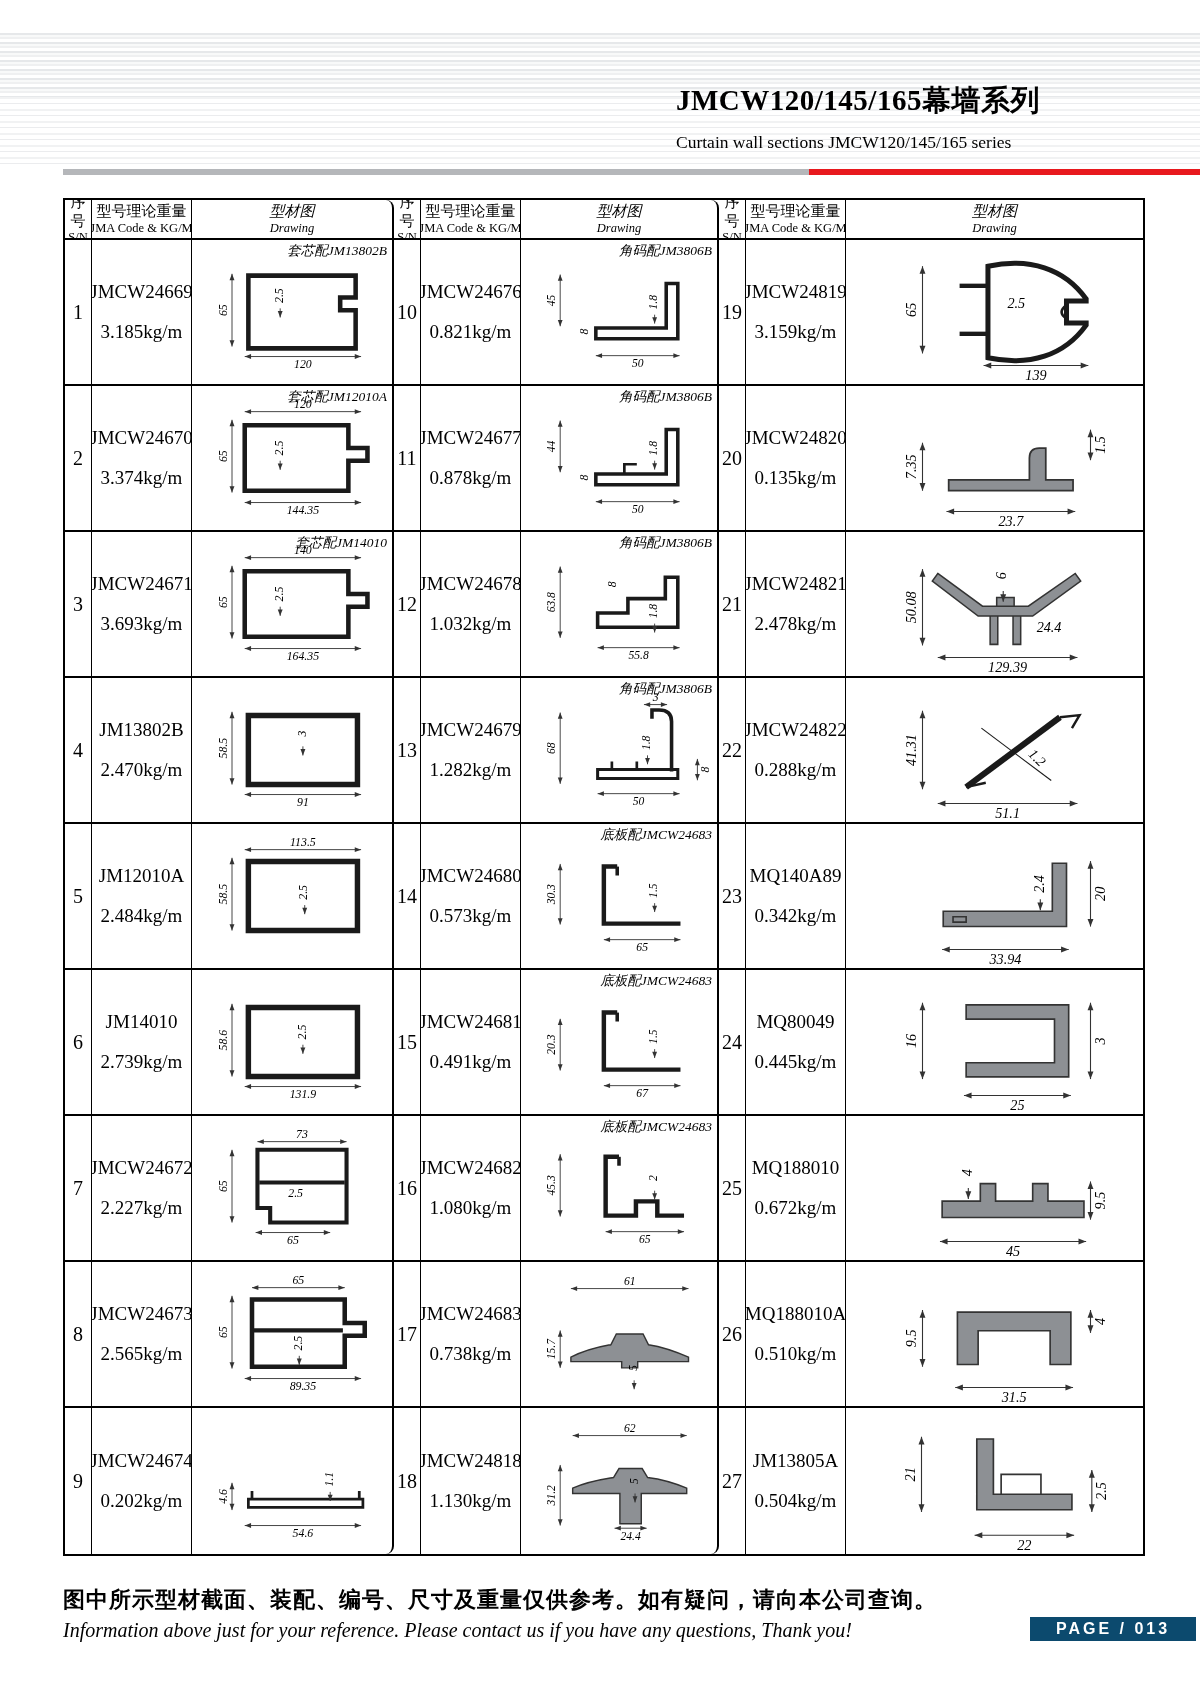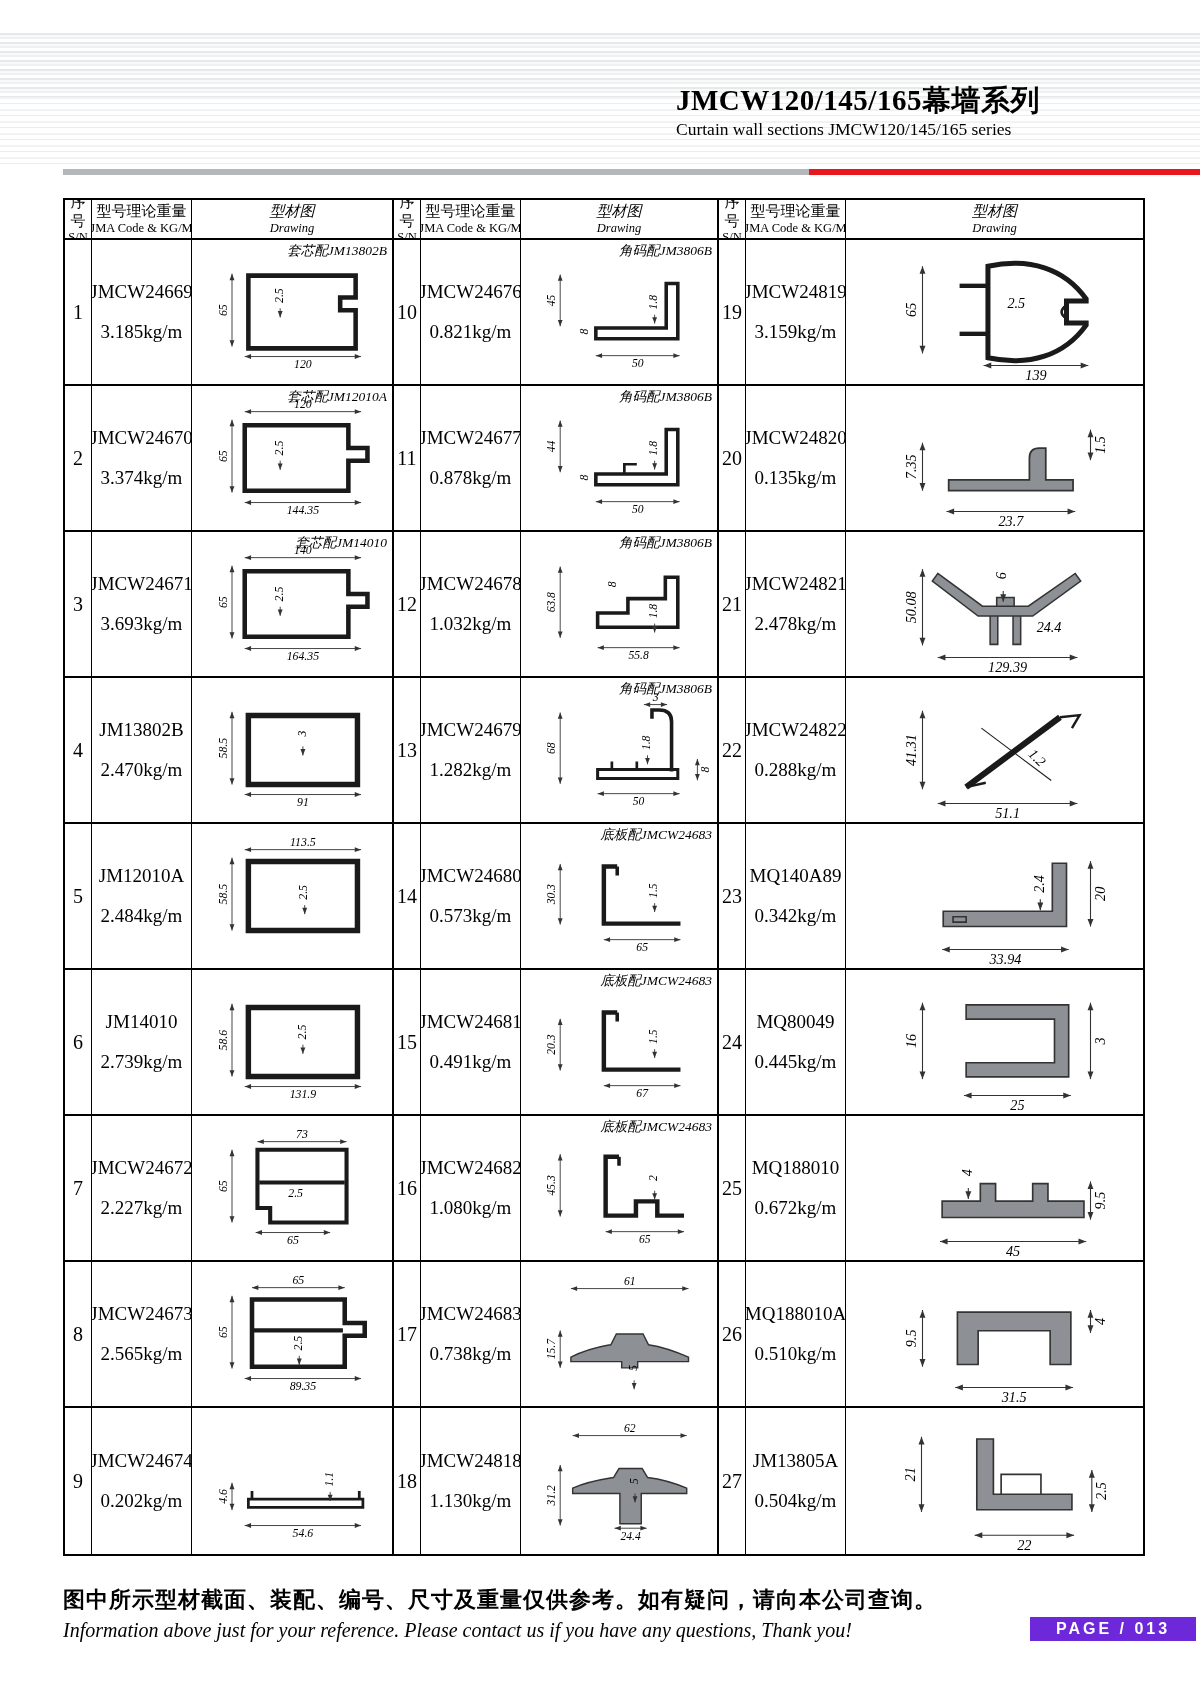--- a/index.html
+++ b/index.html
@@ -18,7 +18,7 @@
   }
   .title-block{position:absolute;left:676px;top:84px;line-height:1.15;}
   .page-title{font-size:29px;font-weight:bold;letter-spacing:0.5px;text-align:center;}
-  .page-subtitle{font-size:17.5px;margin-top:2px;}
+  .page-subtitle{font-size:17.5px;margin-top:15px;}
   .accent-bar{position:absolute;top:169px;height:6px;}
   .accent-bar.gray{left:63px;width:746px;background:#b5b7ba;}
   .accent-bar.red{left:809px;width:391px;background:#e8191e;}

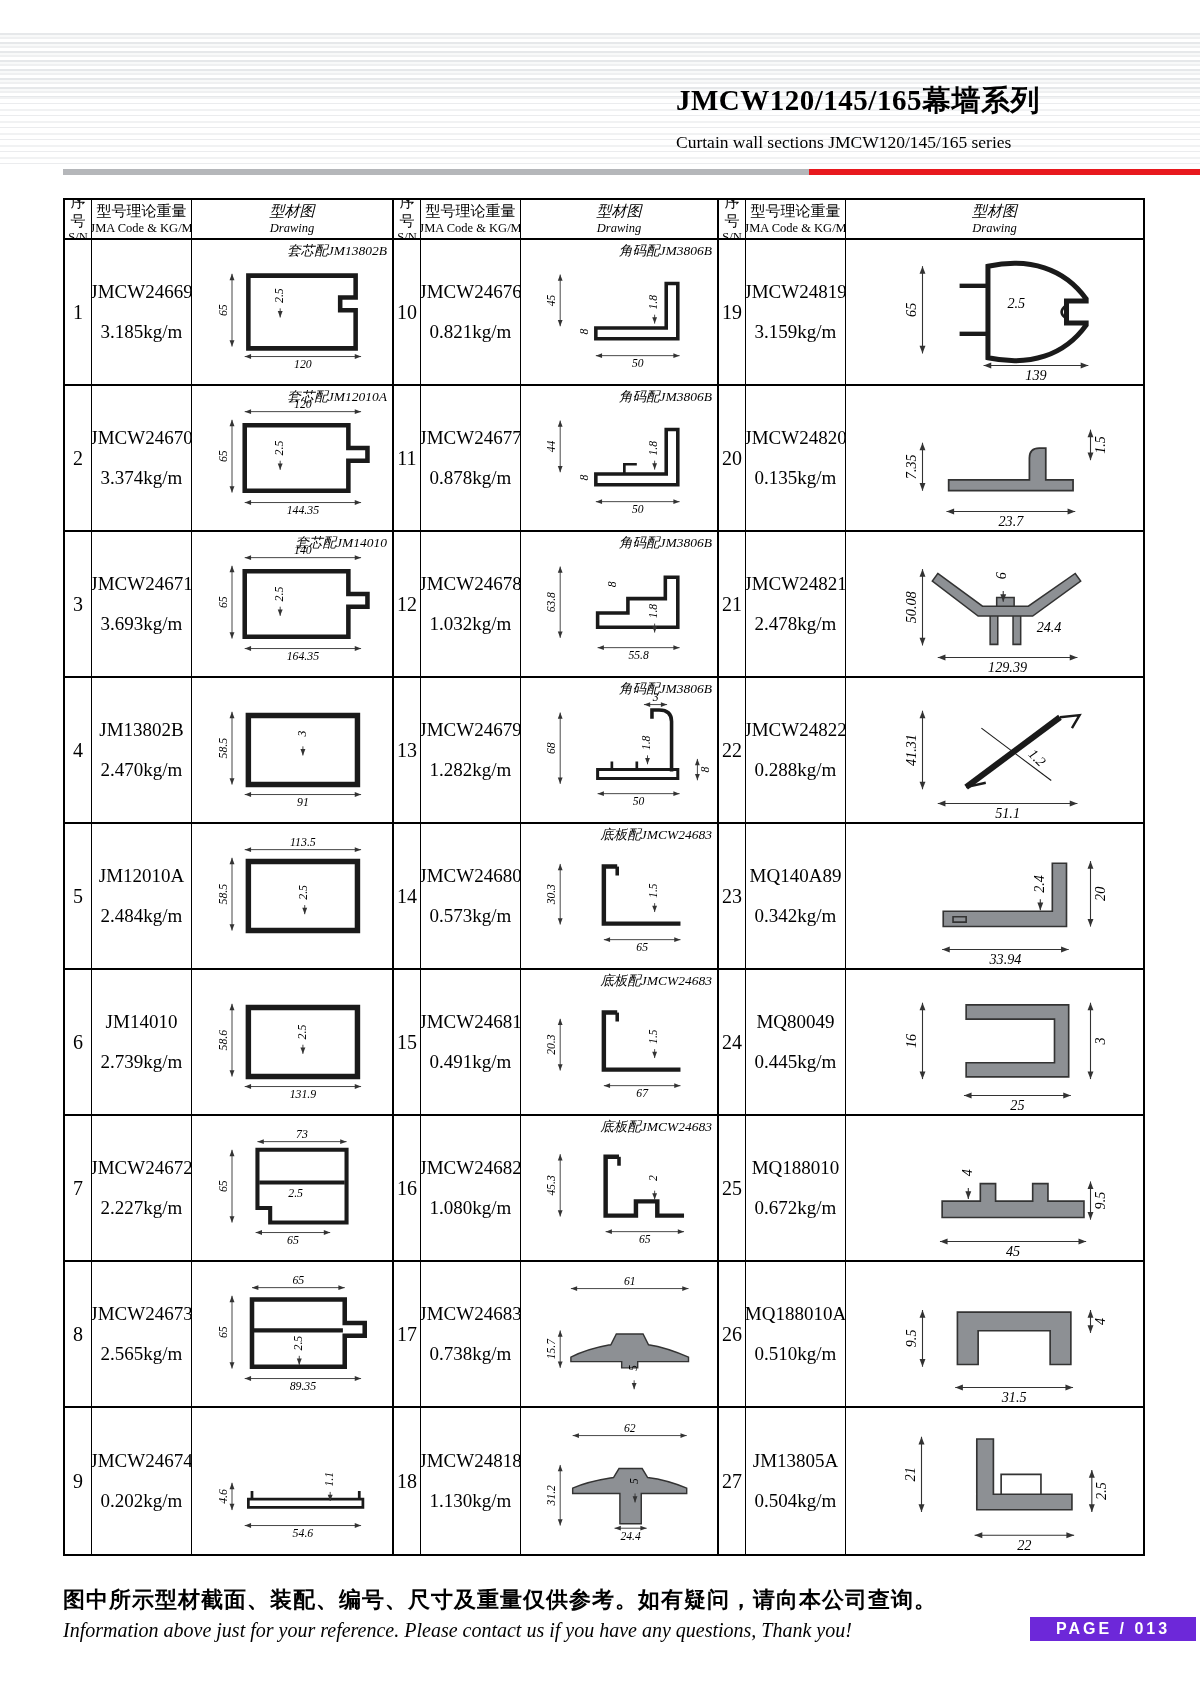--- a/index.html
+++ b/index.html
@@ -28,7 +28,7 @@
     position:absolute;left:63px;top:198px;display:flex;
     border:2.6px solid #000;background:#fff;
   }
-  .tgroup{display:grid;grid-template-columns:27px 100px 1fr;grid-template-rows:40px repeat(9,146px);border-right:2.6px solid #000;}
+  .tgroup{display:grid;grid-template-columns:27px 100px 1fr;grid-template-rows:40px repeat(9,146px);border-right:2.6px solid #000;border-radius:8px;}
   .tgroup:last-child{border-right:none;}
   .tgroup.g1{width:327px;}
   .tgroup.g2{width:323px;}

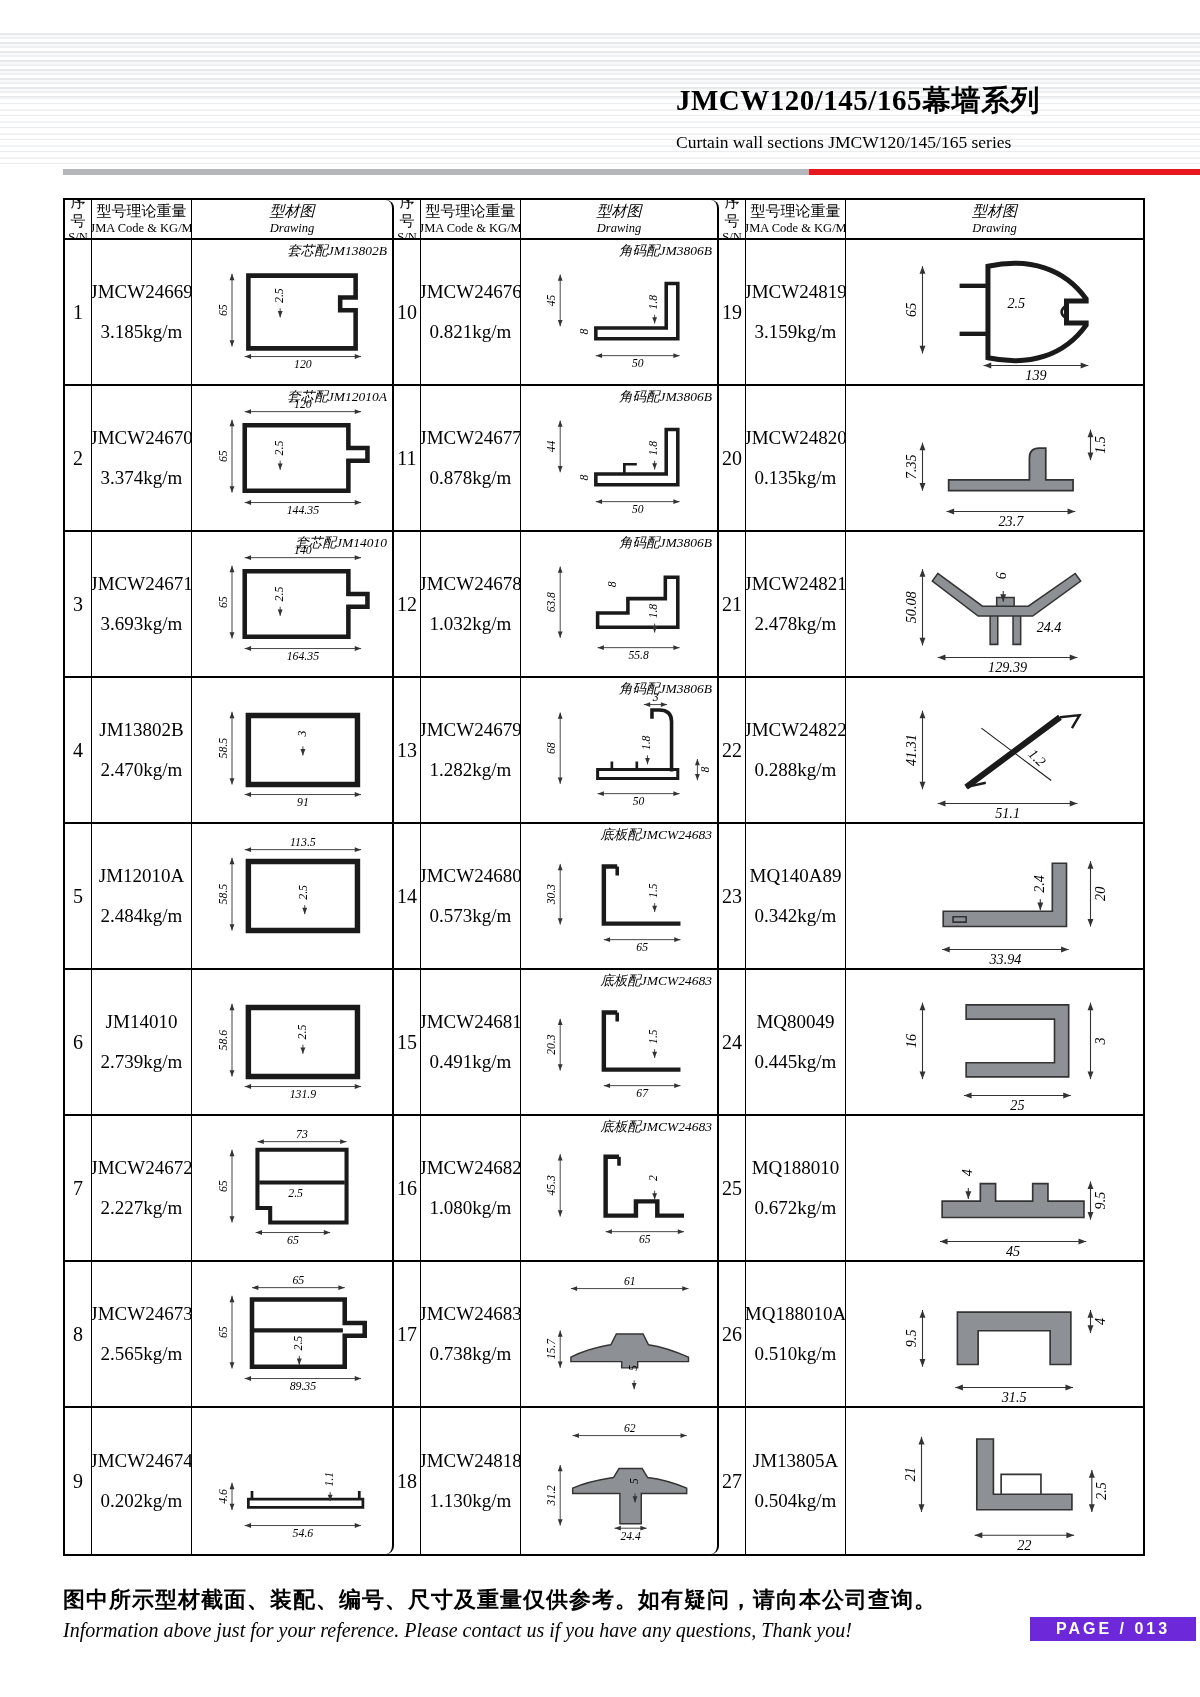--- a/index.html
+++ b/index.html
@@ -56,7 +56,7 @@
   .footer-zh{font-size:22px;font-family:"Liberation Sans","DejaVu Sans",sans-serif;font-weight:600;letter-spacing:1px;}
   .footer-en{font-size:20px;margin-top:4px;font-style:italic;}
   .page-badge{
-    position:absolute;left:1030px;top:1617px;width:166px;height:24px;background:#6d28d9;
+    position:absolute;left:1030px;top:1617px;width:166px;height:24px;background:#0c4a6e;
     color:#fff;font-family:"Liberation Sans","DejaVu Sans",sans-serif;font-weight:bold;font-size:16px;
     display:flex;align-items:center;justify-content:center;letter-spacing:3px;
   }

